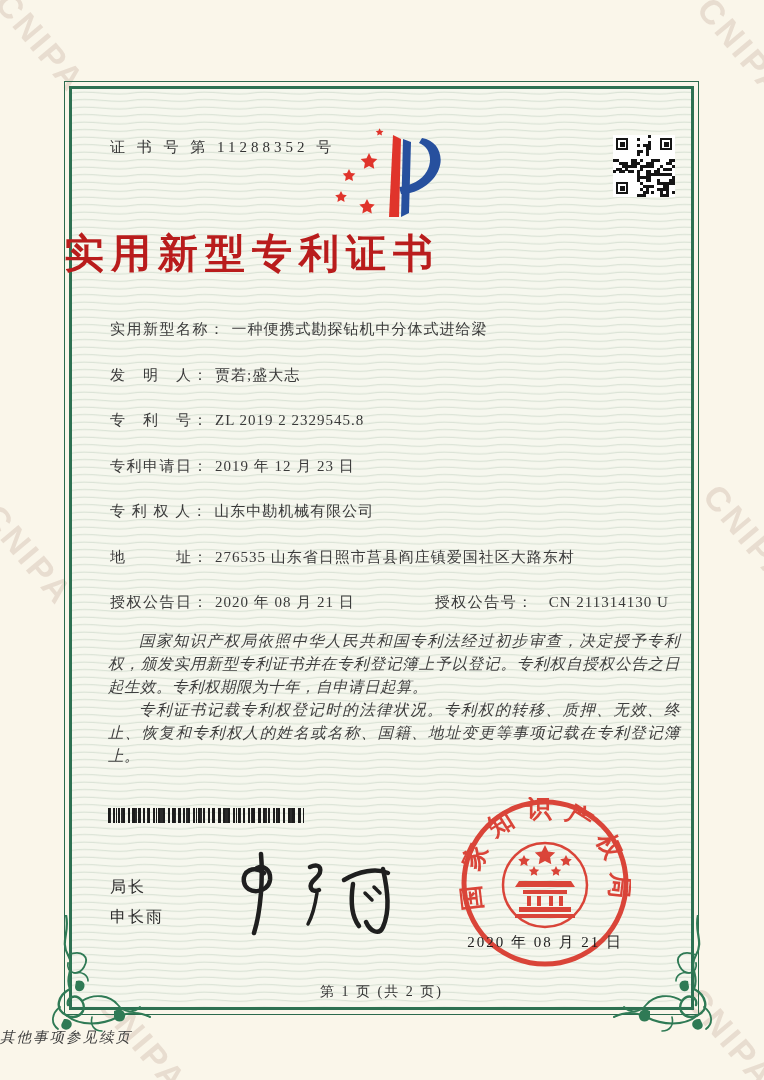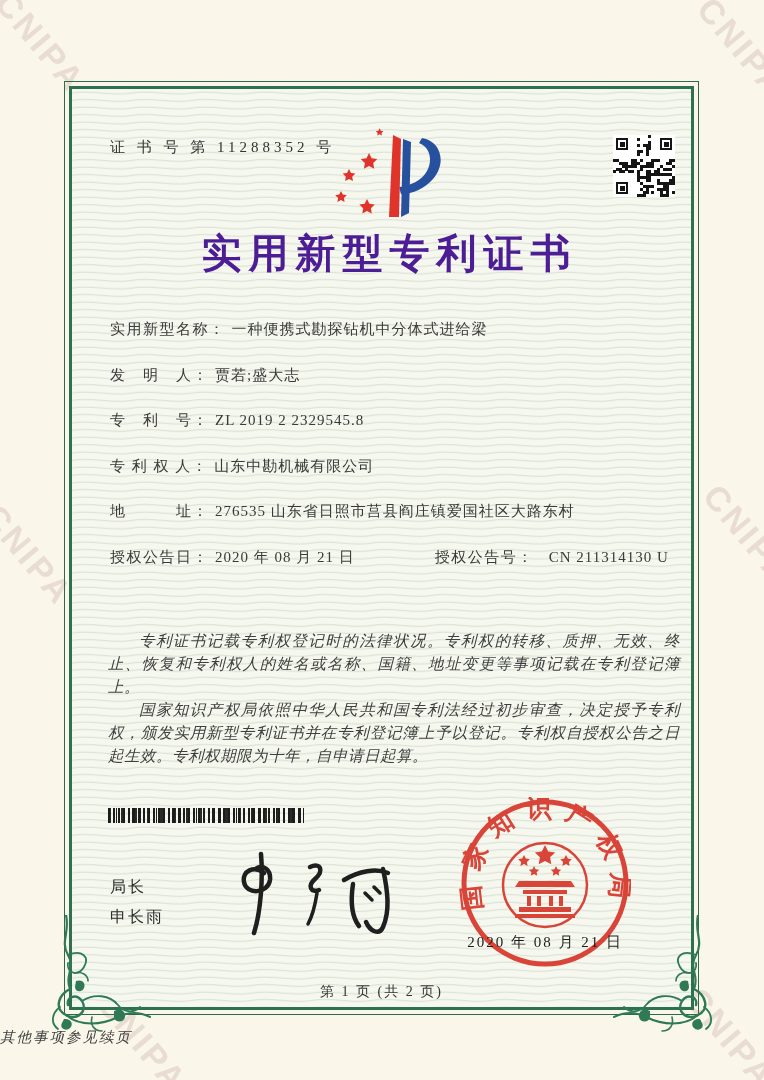--- a/index.html
+++ b/index.html
@@ -36,8 +36,8 @@
   .qr .finder::after{content:""; position:absolute; left:2.2px; top:2.2px; width:4.4px; height:4.4px; background:#151515;}
   .qr .mod{position:absolute; background:#151515;}
   .title{
-    position:absolute; left:0; top:145px; width:100%; text-align:center;
-    font-size:40px; font-weight:bold; color:#4c1d95; letter-spacing:7px;padding-left:8px;
+    position:absolute; left:0; top:145px; width:100%; 
+    font-size:40px; font-weight:bold; color:#b91c1c; letter-spacing:7px;
   }
   .fields{position:absolute; left:46px; top:238px; width:566px; font-size:15px;}
   .frow{display:flex; margin-bottom:25.5px; line-height:20px;align-items:center;}

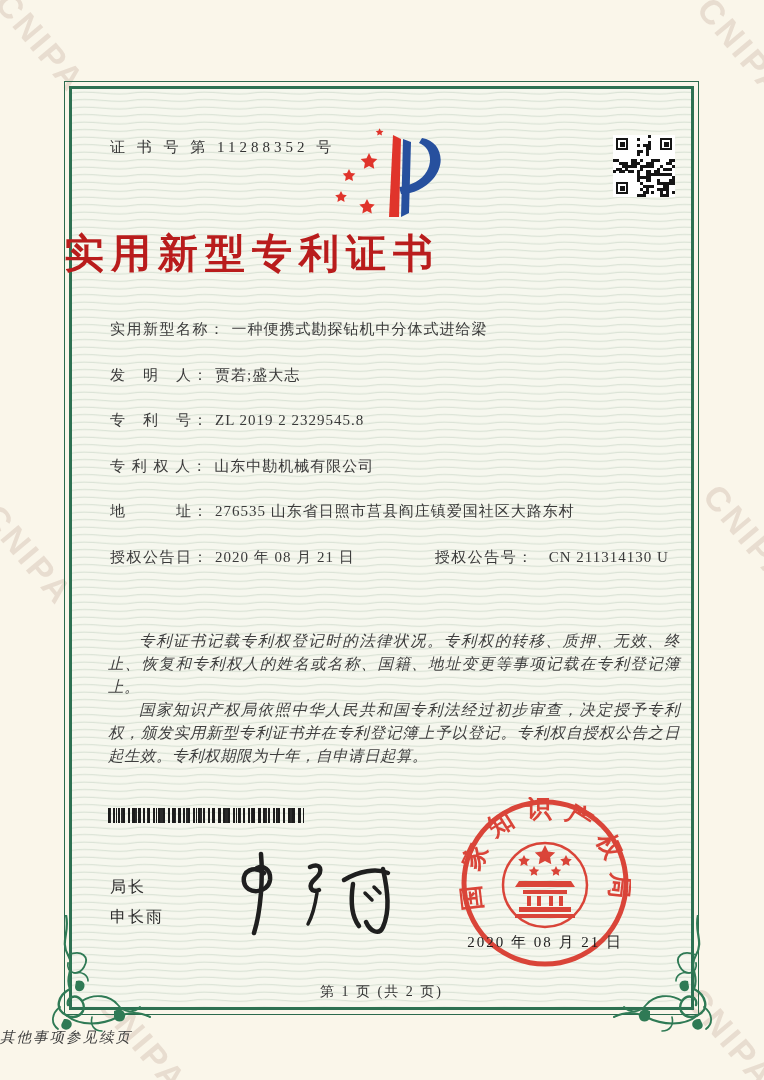--- a/index.html
+++ b/index.html
@@ -266,6 +266,10 @@
         <span class="val">ZL 2019 2 2329545.8</span>
       </div>
       <div class="frow">
+        <span class="lbl">专利申请日：</span>
+        <span class="val">2019 年 12 月 23 日</span>
+      </div>
+      <div class="frow">
         <span class="lbl">专 利 权 人：</span>
         <span class="val">山东中勘机械有限公司</span>
       </div>

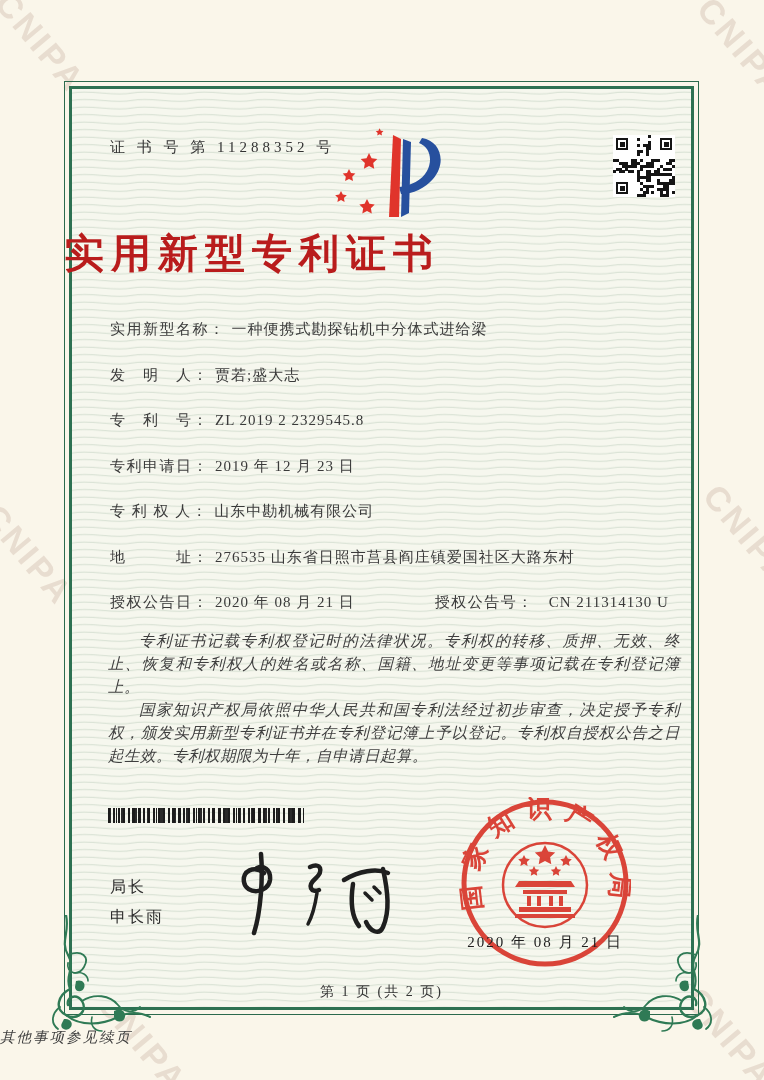--- a/index.html
+++ b/index.html
@@ -288,8 +288,8 @@
     </div>
 
     <div class="paras">
+      <p>国家知识产权局依照中华人民共和国专利法经过初步审查，决定授予专利权，颁发实用新型专利证书并在专利登记簿上予以登记。专利权自授权公告之日起生效。专利权期限为十年，自申请日起算。</p>
       <p>专利证书记载专利权登记时的法律状况。专利权的转移、质押、无效、终止、恢复和专利权人的姓名或名称、国籍、地址变更等事项记载在专利登记簿上。</p>
-      <p>国家知识产权局依照中华人民共和国专利法经过初步审查，决定授予专利权，颁发实用新型专利证书并在专利登记簿上予以登记。专利权自授权公告之日起生效。专利权期限为十年，自申请日起算。</p>
     </div>
 
     <div class="barcode"></div>

